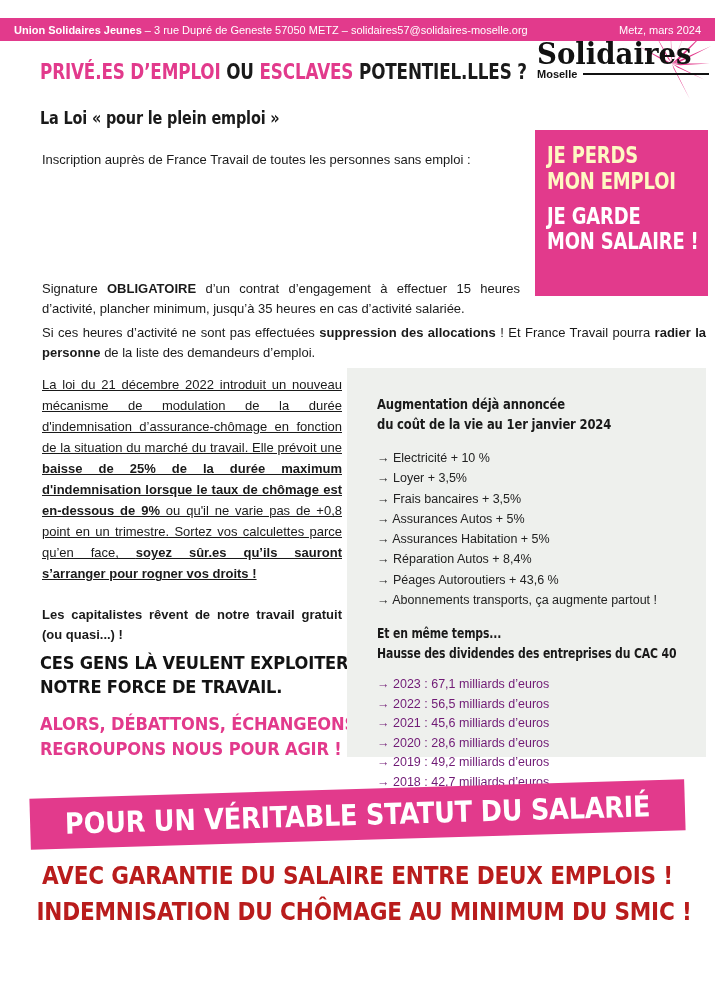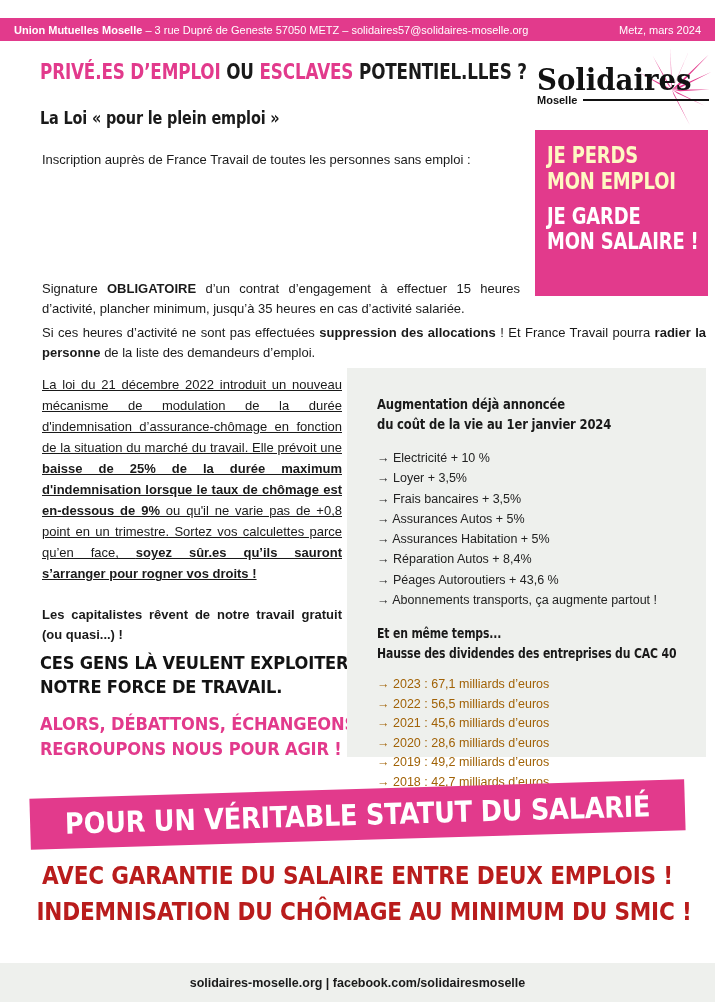--- a/index.html
+++ b/index.html
@@ -78,7 +78,7 @@
 
   <div class="topbar">
     <div>
-      <b>Union Mutuelles Moselle</b><span> – 3 rue Dupré de Geneste 57050 METZ – solidaires57@solidaires-moselle.org</span>
+      <b>Union Solidaires Jeunes</b><span> – 3 rue Dupré de Geneste 57050 METZ – solidaires57@solidaires-moselle.org</span>
     </div>
     <div>Metz, mars 2024</div>
   </div>

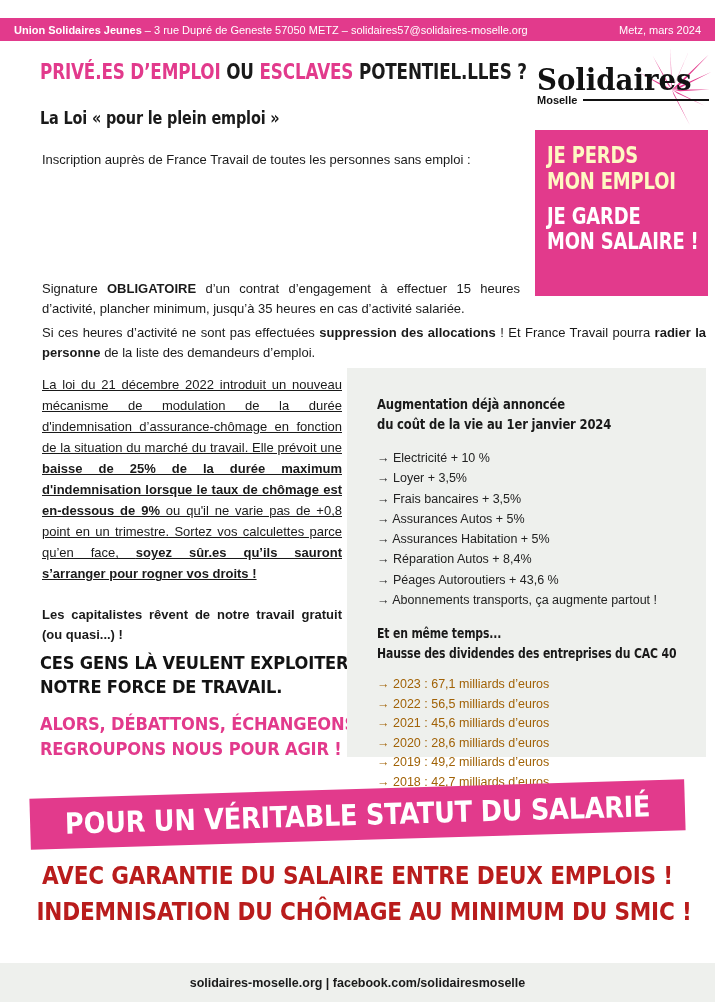--- a/index.html
+++ b/index.html
@@ -23,7 +23,7 @@
   .txt-pink { color:#e23a8c; }
 
   
-  .logo { position:absolute; left:537px; top:62px; width:172px; height:72px; }
+  .logo { position:absolute; left:537px; top:36px; width:172px; height:72px; }
   .logo .burst { position:absolute; right:-6px; top:-14px; width:86px; height:80px; }
   .logo .word { position:relative; z-index:1; font-family:"DejaVu Serif", serif; font-weight:bold;
                 font-size:30px; color:#111; display:block; width:max-content; transform:scaleX(0.92); transform-origin:left center; }

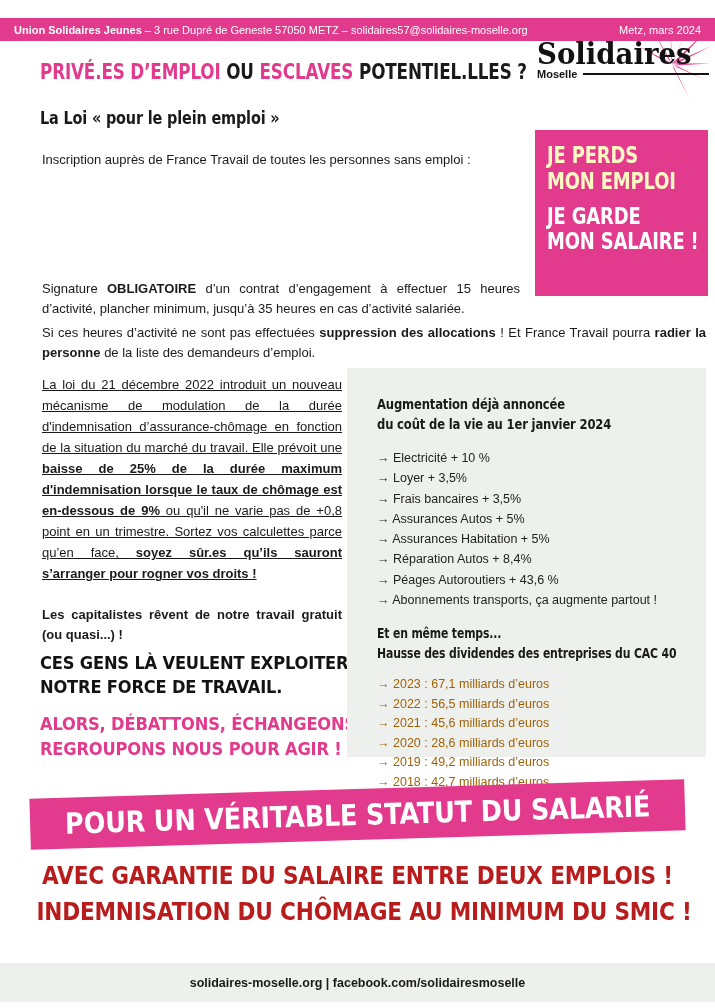--- a/index.html
+++ b/index.html
@@ -58,7 +58,7 @@
   .cost-box .box-subtitle .cond { --sx:0.75; font-size:14.5px; line-height:1.35; }
   .cost-box .plain-list { margin-top:14px; font-size:12.5px; line-height:1.62; color:#222; }
   .cost-box .box-subtitle { margin-top:14px; }
-  .cost-box .div-list { margin-top:12px; font-size:12.5px; line-height:1.56; color:#a16207; }
+  .cost-box .div-list { margin-top:12px; font-size:12.5px; line-height:1.56; color:#701a75; }
 
   .banner { position:absolute; left:30px; top:789px; width:655px; height:51px; background:#e23a8c;
             transform:rotate(-1.7deg); display:flex; align-items:center; justify-content:center; }

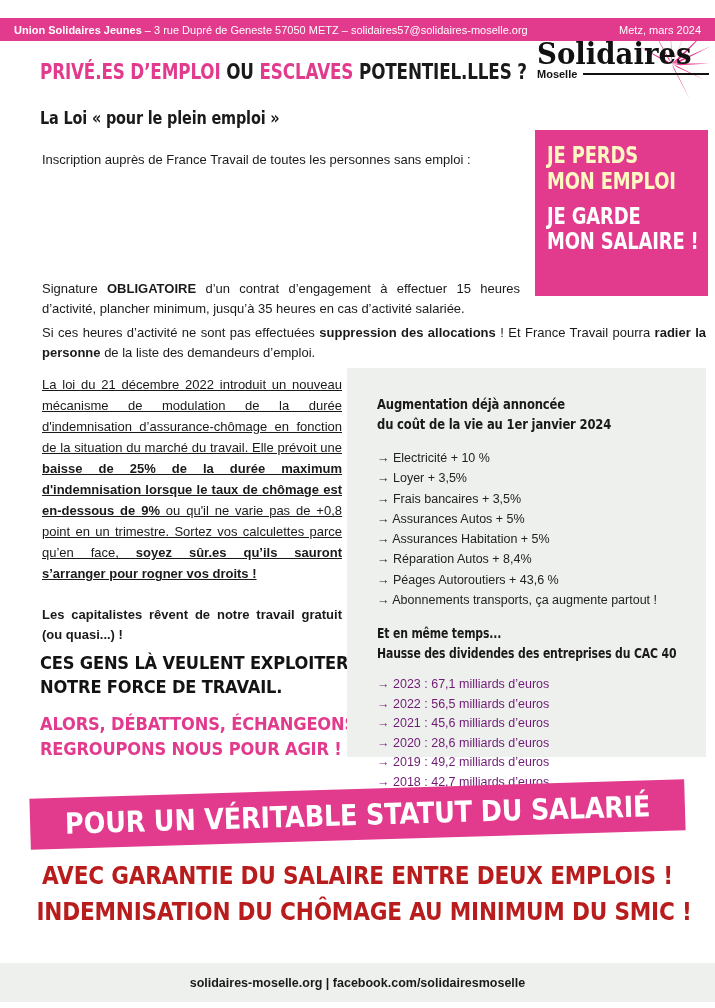--- a/index.html
+++ b/index.html
@@ -180,9 +180,6 @@
       <div class="cond">INDEMNISATION DU CHÔMAGE AU MINIMUM DU SMIC !</div>
     </div>
 
-  <div class="footer">
-    <span>solidaires-moselle.org | facebook.com/solidairesmoselle</span>
-  </div>
 
 </div>
 

